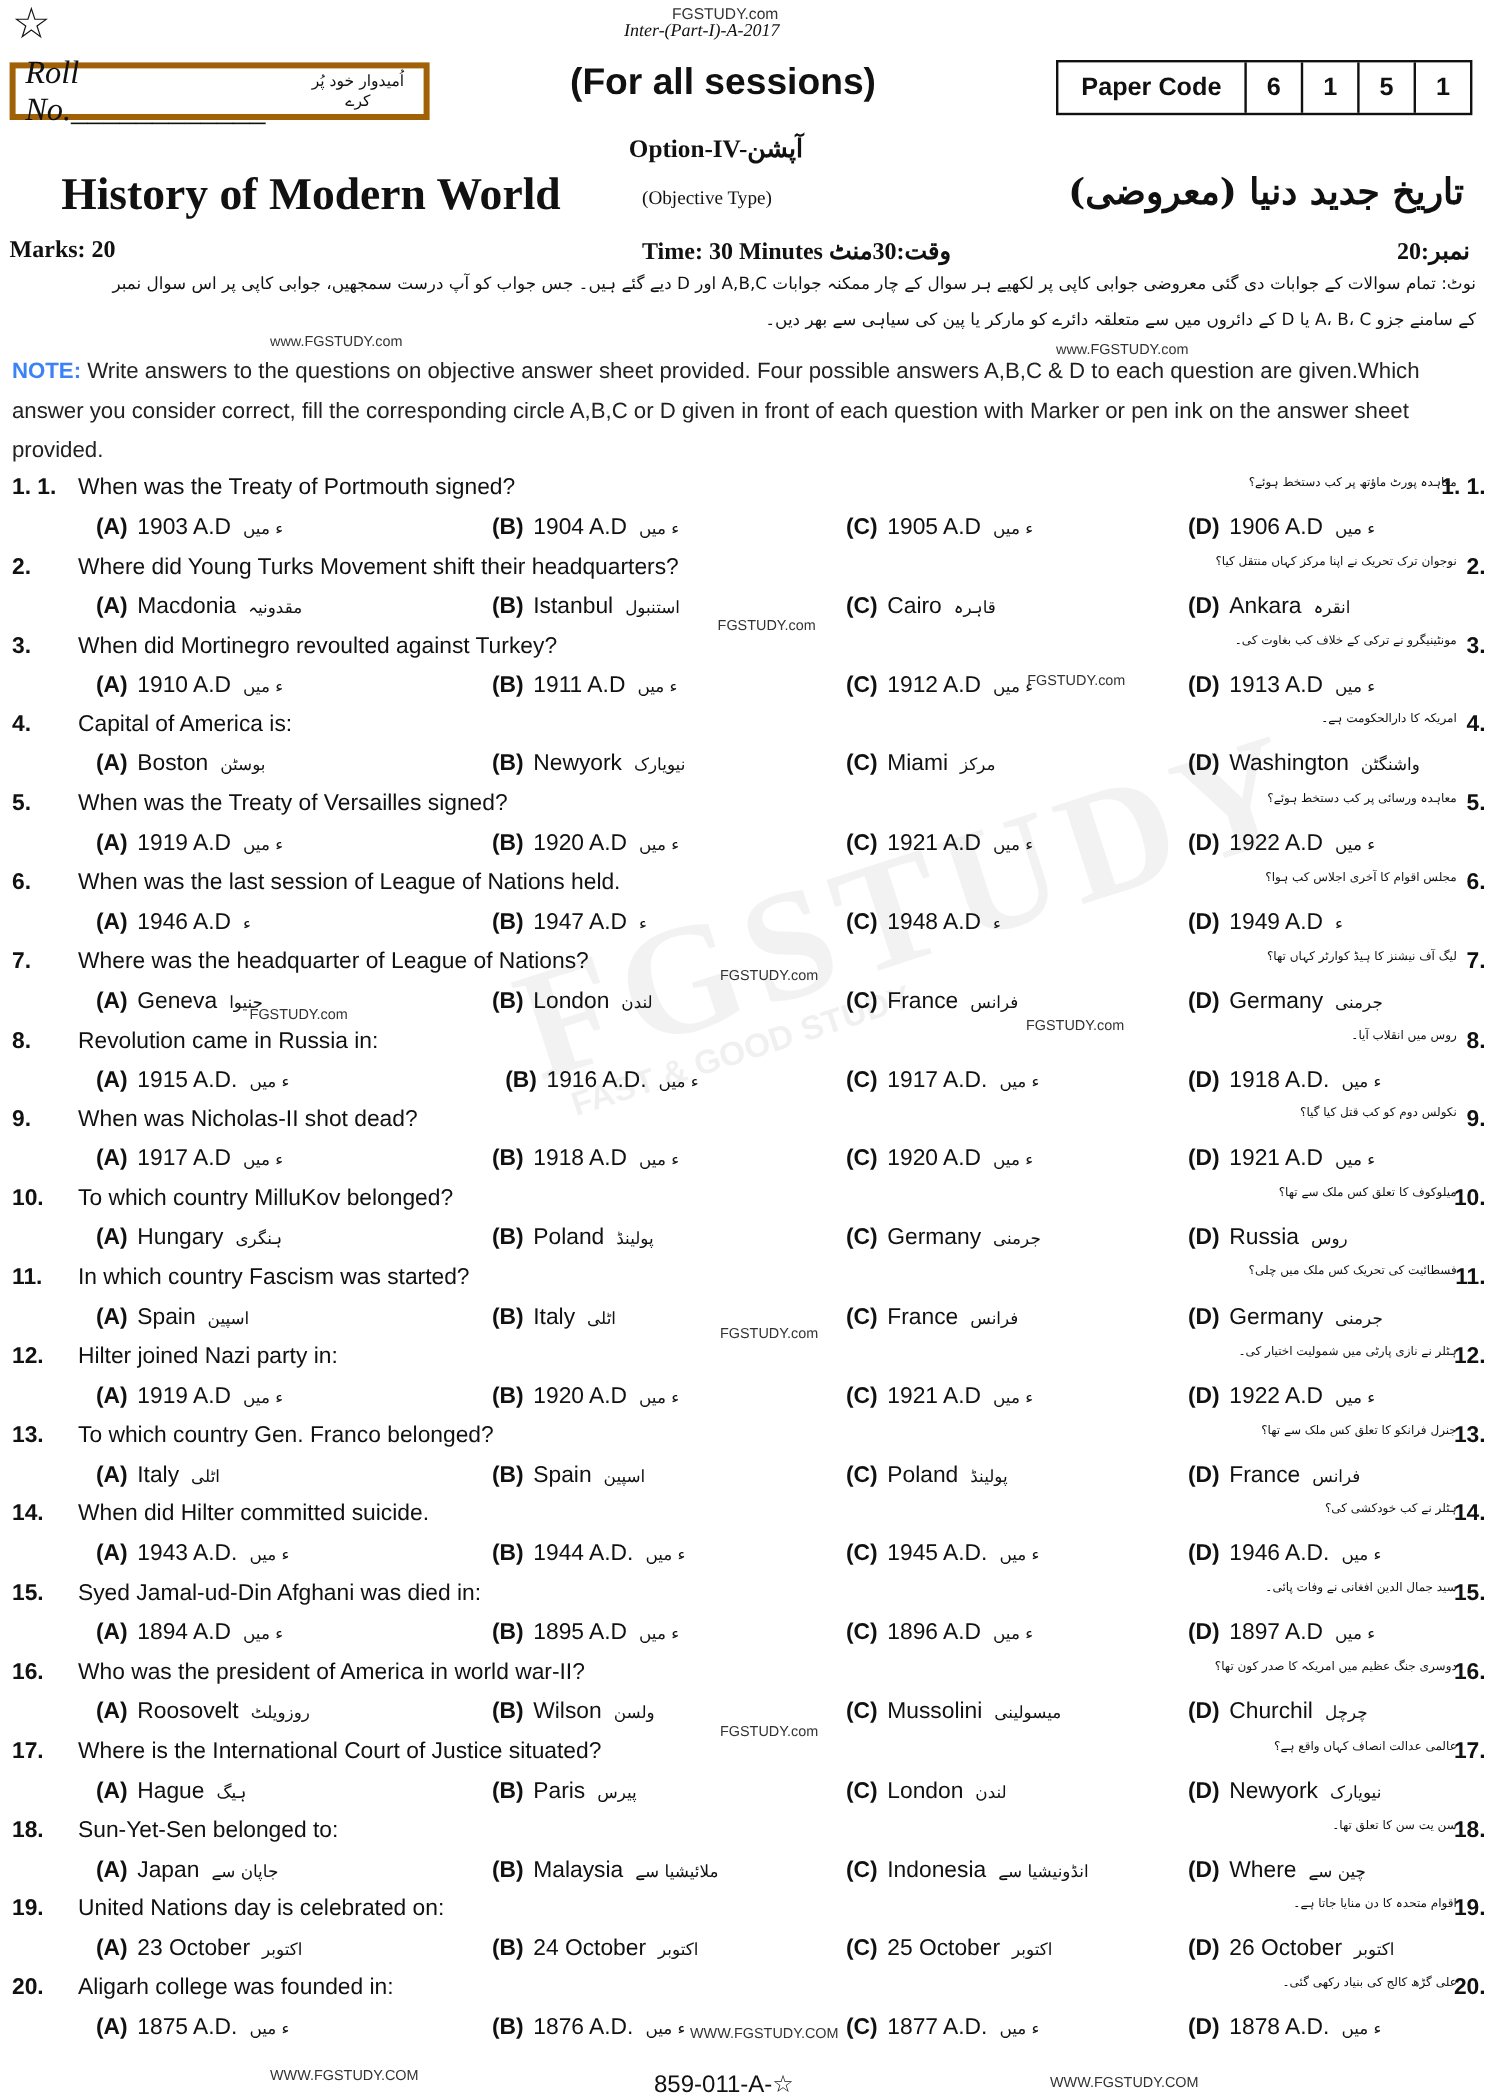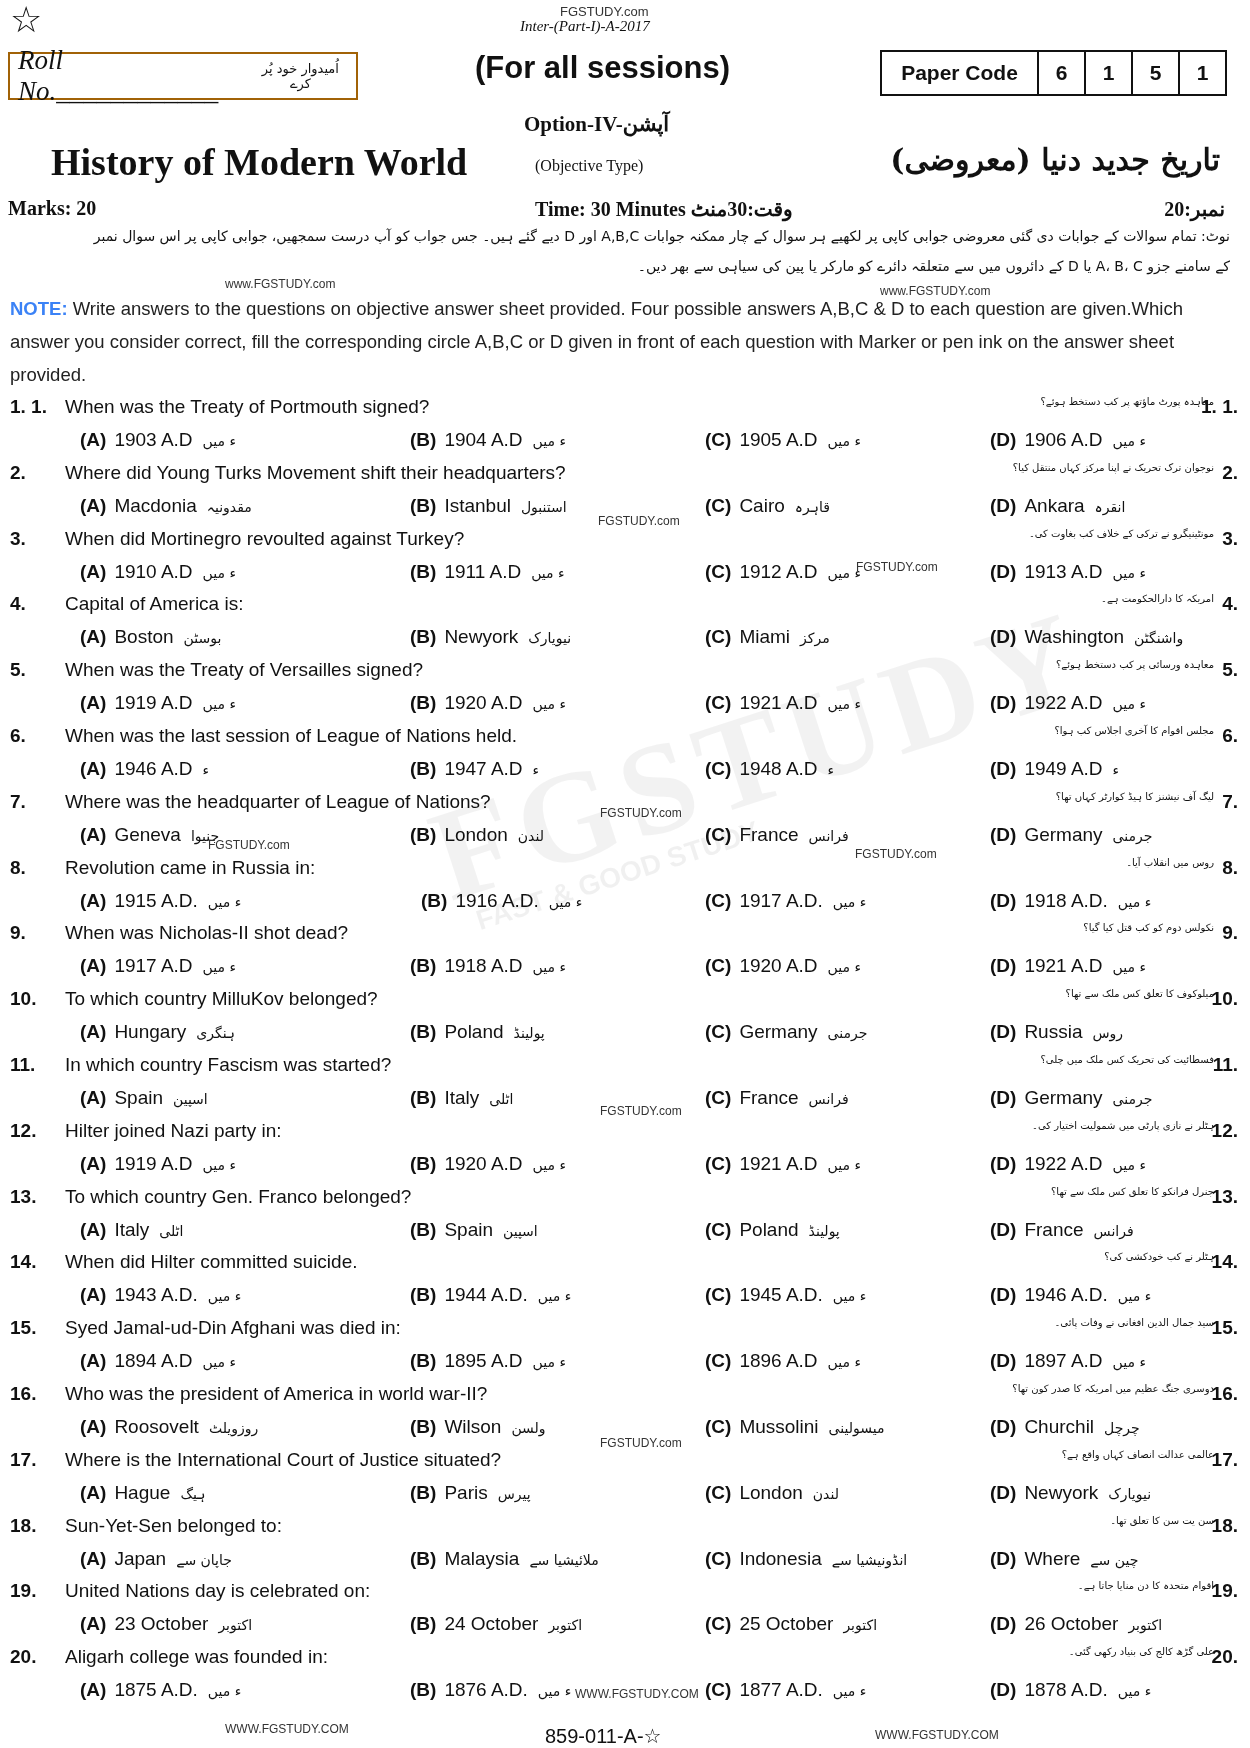--- a/index.html
+++ b/index.html
@@ -10,7 +10,7 @@
   .star { font-size: 36px; line-height: 36px; left: 10px; top: 2px; }
   .header-site { left: 560px; top: 4px; font-size: 13px; }
   .header-paper { left: 520px; top: 18px; font-size: 15px; font-style: italic; }
-  .rollbox { left: 8px; top: 52px; width: 350px; height: 48px; border: 2px solid #a16207; box-sizing: border-box; display: flex; align-items: center; justify-content: space-between; padding: 0 8px; }
+  .rollbox { left: 8px; top: 52px; width: 350px; height: 48px; border: 5px solid #a16207; box-sizing: border-box; display: flex; align-items: center; justify-content: space-between; padding: 0 8px; }
   .rollbox .rl { font-family: "Liberation Serif", serif; font-style: italic; font-size: 27px; }
   .rollbox .ur { font-family: "DejaVu Sans", sans-serif; font-size: 13px; direction: rtl; text-align: center; }
   .sessions { left: 475px; top: 50px; font-size: 31px; font-weight: bold; }

